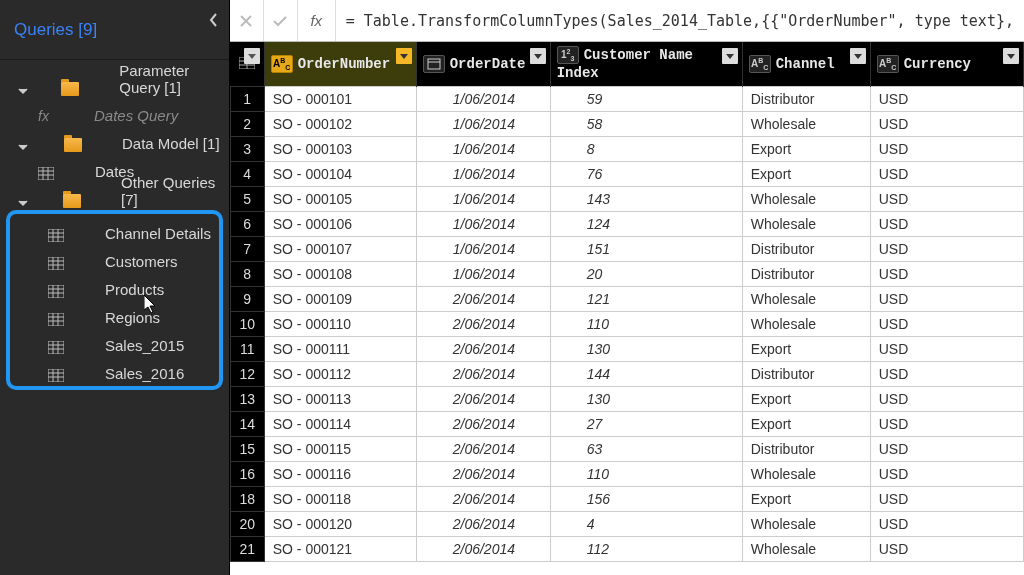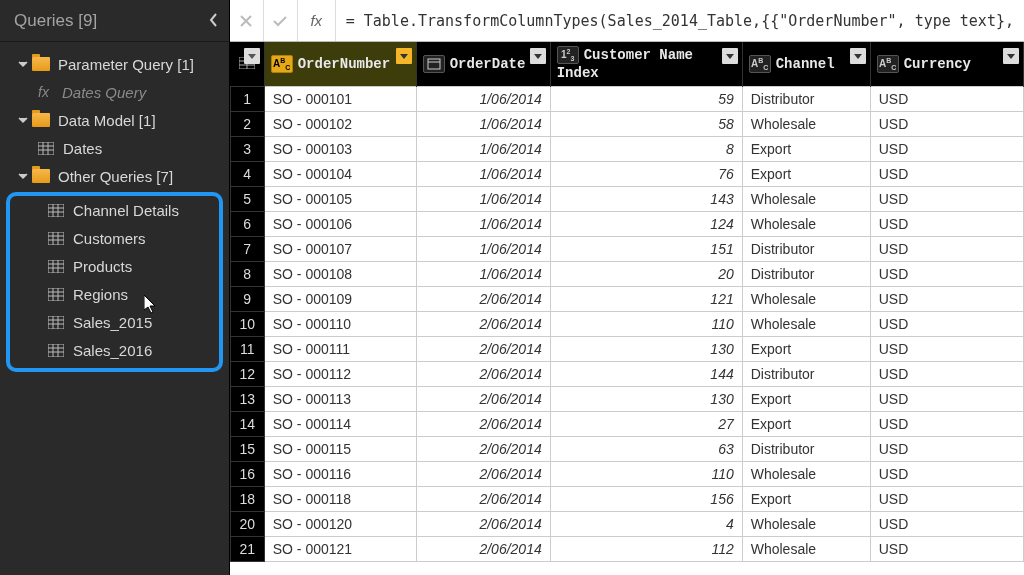--- a/index.html
+++ b/index.html
@@ -20,12 +20,12 @@
     flex-direction: column;
   }
   .sidebar-header {
-    height: 42px;
+    height: 60px;
     display: flex;
     align-items: center;
     padding: 0 14px 0 14px;
     background: #2a2a2a;
-    color: #a3a3a3;
+    color: #3b82f6;
     font-size: 17px;
     border-bottom: 1px solid #1a1a1a;
     position: relative;

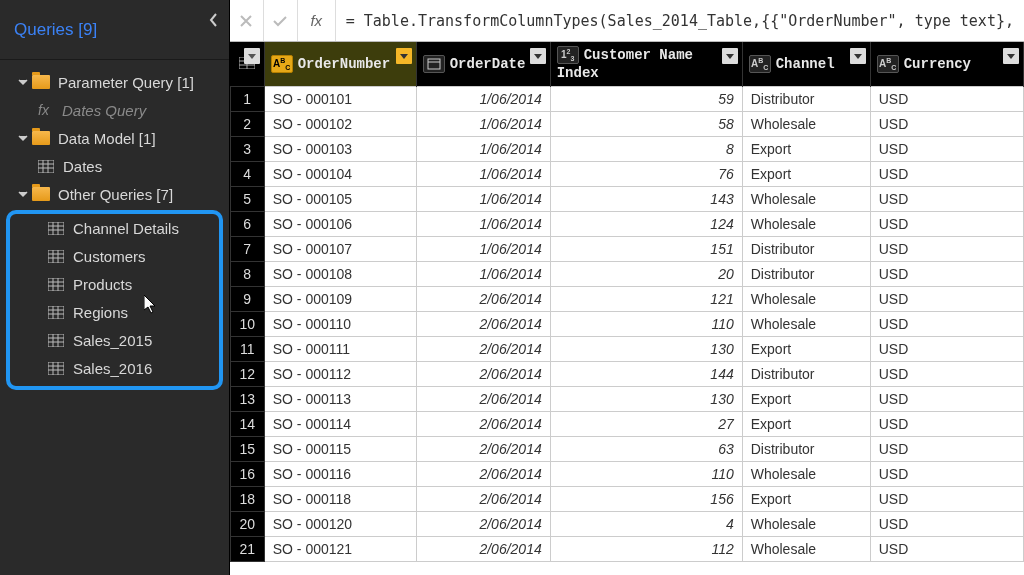--- a/index.html
+++ b/index.html
@@ -41,10 +41,11 @@
   }
   .node {
     display: flex;
-    align-items: center;
+    align-items: flex-end;
     height: 28px;
     padding-left: 12px;
     cursor: pointer;
+    gap: 32px;
   }
   .node.level1 { padding-left: 18px; }
   .node.level2 { padding-left: 38px; }

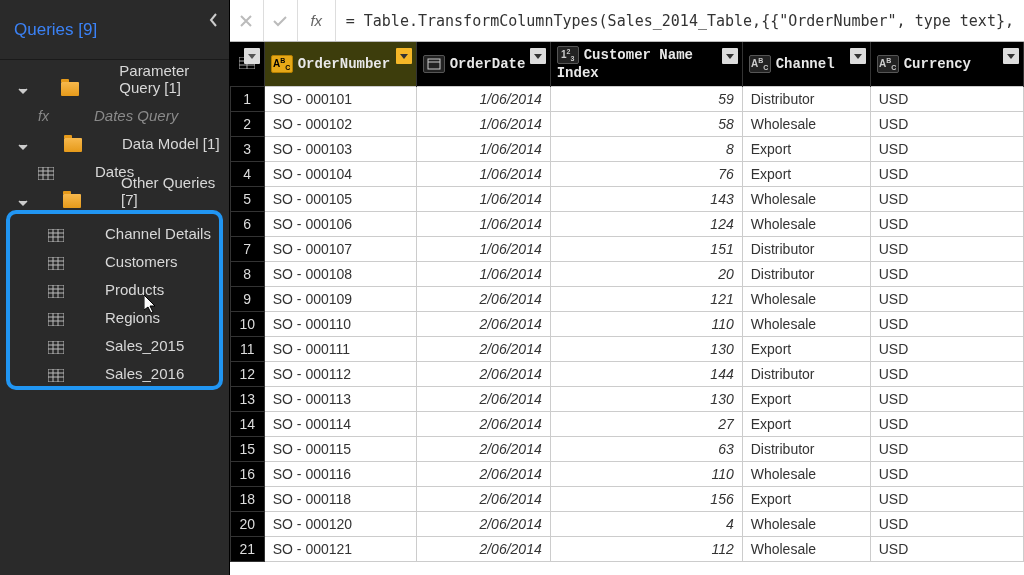--- a/index.html
+++ b/index.html
@@ -208,7 +208,7 @@
     border-color:#333;
     width:34px;
   }
-  tbody td.num { text-align: right; font-style: italic; padding-left: 36px; }
+  tbody td.num { font-style: italic; padding-left: 36px; }
   tbody td.txt { font-style: normal; }
   th.w-order { width: 152px; }
   th.w-date  { width: 134px; margin-left: 40px; }

